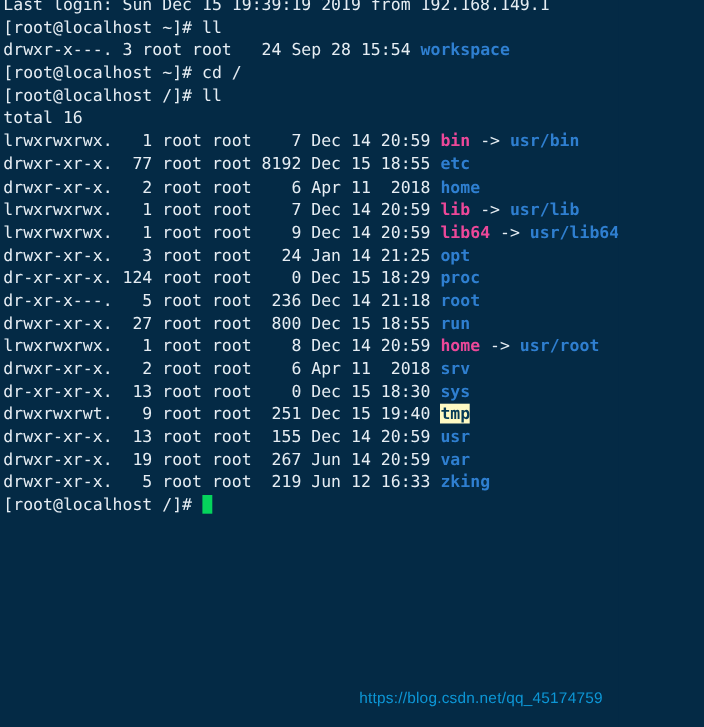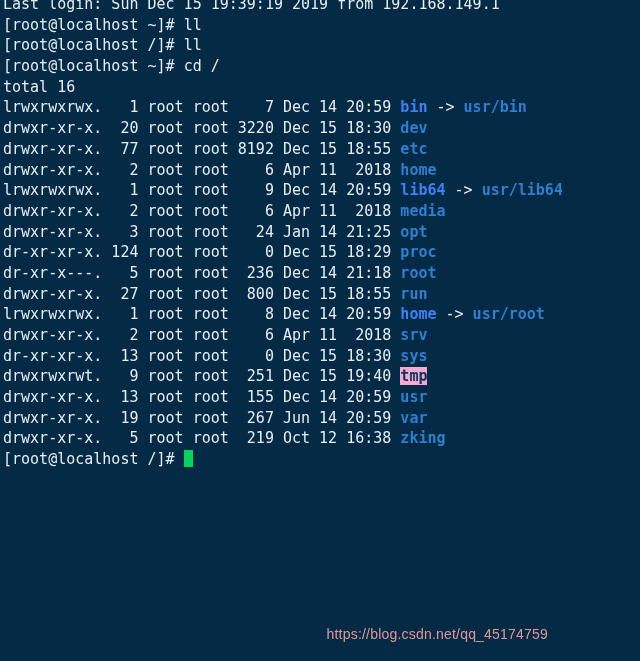--- a/index.html
+++ b/index.html
@@ -66,6 +66,7 @@
   <div id="screen">
       <div class="line"><span class="c-default">Last login: Sun Dec 15 19:39:19 2019 from 192.168.149.1</span></div>
       <div class="line"><span class="c-default">[root@localhost ~]# </span><span class="c-default">ll</span></div>
+      <div class="line"><span class="c-default">drwxr-x---. 3 root root   24 Sep 28 15:54 </span><span class="c-dir">workspace</span></div>
       <div class="line"><span class="c-default">[root@localhost /]# </span><span class="c-default">ll</span></div>
       <div class="line"><span class="c-default">[root@localhost ~]# </span><span class="c-default">cd /</span></div>
       <div class="line"><span class="c-default">total 16</span></div>

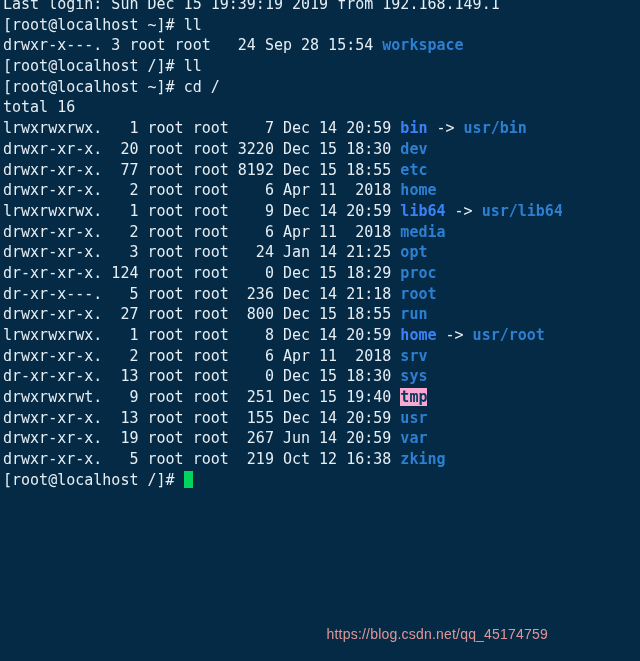--- a/index.html
+++ b/index.html
@@ -67,8 +67,8 @@
       <div class="line"><span class="c-default">Last login: Sun Dec 15 19:39:19 2019 from 192.168.149.1</span></div>
       <div class="line"><span class="c-default">[root@localhost ~]# </span><span class="c-default">ll</span></div>
       <div class="line"><span class="c-default">drwxr-x---. 3 root root   24 Sep 28 15:54 </span><span class="c-dir">workspace</span></div>
+      <div class="line"><span class="c-default">[root@localhost ~]# </span><span class="c-default">cd /</span></div>
       <div class="line"><span class="c-default">[root@localhost /]# </span><span class="c-default">ll</span></div>
-      <div class="line"><span class="c-default">[root@localhost ~]# </span><span class="c-default">cd /</span></div>
       <div class="line"><span class="c-default">total 16</span></div>
       <div class="line"><span class="c-default">lrwxrwxrwx.   1 root root    7 Dec 14 20:59 </span><span class="c-link">bin</span><span class="c-default"> -&gt; </span><span class="c-dir">usr/bin</span></div>
       <div class="line"><span class="c-default">drwxr-xr-x.  20 root root 3220 Dec 15 18:30 </span><span class="c-dir">dev</span></div>

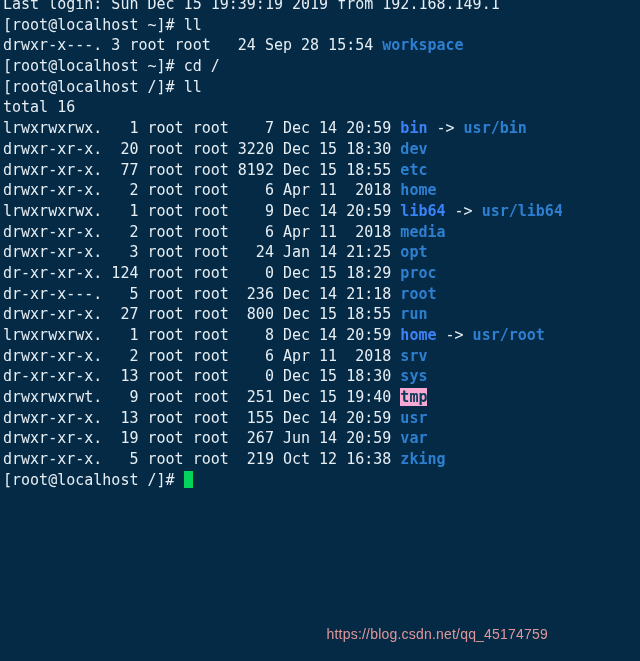--- a/index.html
+++ b/index.html
@@ -36,7 +36,7 @@
   
   .c-default { color: #e6edf3; }
   .c-dir     { color: #2f7fd0; font-weight: bold; }
-  .c-link    { color: #3b82f6; font-weight: bold; }
+  .c-link    { color: #ec4899; font-weight: bold; }
   .c-sticky  { color: #063a56; background: #f9a8d4; font-weight: bold; }
 
   .cursor {

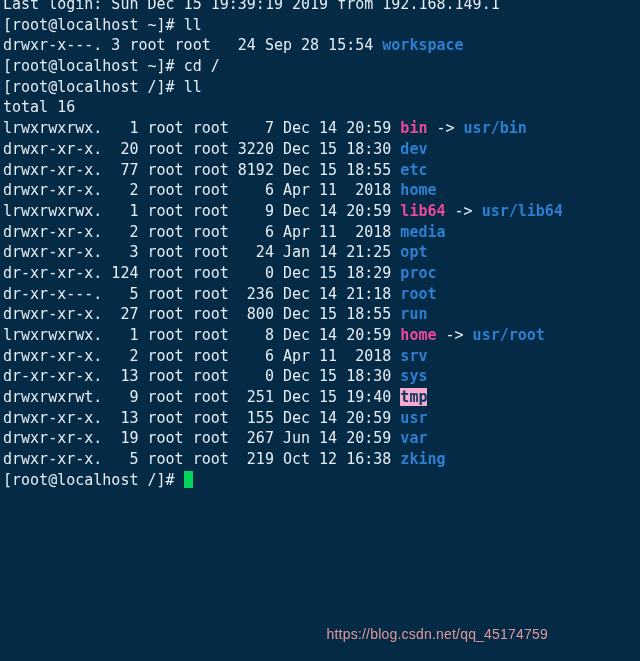--- a/index.html
+++ b/index.html
@@ -71,7 +71,6 @@
       <div class="line"><span class="c-default">[root@localhost /]# </span><span class="c-default">ll</span></div>
       <div class="line"><span class="c-default">total 16</span></div>
       <div class="line"><span class="c-default">lrwxrwxrwx.   1 root root    7 Dec 14 20:59 </span><span class="c-link">bin</span><span class="c-default"> -&gt; </span><span class="c-dir">usr/bin</span></div>
-      <div class="line"><span class="c-default">drwxr-xr-x.  20 root root 3220 Dec 15 18:30 </span><span class="c-dir">dev</span></div>
       <div class="line"><span class="c-default">drwxr-xr-x.  77 root root 8192 Dec 15 18:55 </span><span class="c-dir">etc</span></div>
       <div class="line"><span class="c-default">drwxr-xr-x.   2 root root    6 Apr 11  2018 </span><span class="c-dir">home</span></div>
       <div class="line"><span class="c-default">lrwxrwxrwx.   1 root root    9 Dec 14 20:59 </span><span class="c-link">lib64</span><span class="c-default"> -&gt; </span><span class="c-dir">usr/lib64</span></div>

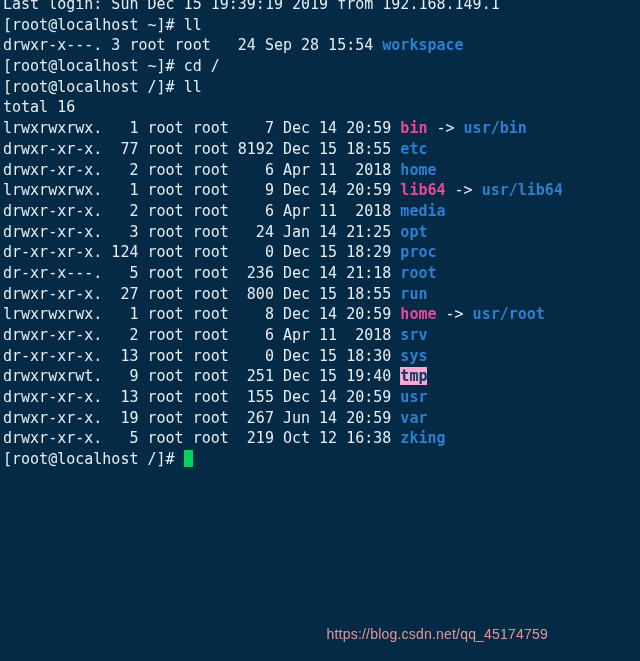--- a/index.html
+++ b/index.html
@@ -73,6 +73,7 @@
       <div class="line"><span class="c-default">lrwxrwxrwx.   1 root root    7 Dec 14 20:59 </span><span class="c-link">bin</span><span class="c-default"> -&gt; </span><span class="c-dir">usr/bin</span></div>
       <div class="line"><span class="c-default">drwxr-xr-x.  77 root root 8192 Dec 15 18:55 </span><span class="c-dir">etc</span></div>
       <div class="line"><span class="c-default">drwxr-xr-x.   2 root root    6 Apr 11  2018 </span><span class="c-dir">home</span></div>
+      <div class="line"><span class="c-default">lrwxrwxrwx.   1 root root    7 Dec 14 20:59 </span><span class="c-link">lib</span><span class="c-default"> -&gt; </span><span class="c-dir">usr/lib</span></div>
       <div class="line"><span class="c-default">lrwxrwxrwx.   1 root root    9 Dec 14 20:59 </span><span class="c-link">lib64</span><span class="c-default"> -&gt; </span><span class="c-dir">usr/lib64</span></div>
       <div class="line"><span class="c-default">drwxr-xr-x.   2 root root    6 Apr 11  2018 </span><span class="c-dir">media</span></div>
       <div class="line"><span class="c-default">drwxr-xr-x.   3 root root   24 Jan 14 21:25 </span><span class="c-dir">opt</span></div>

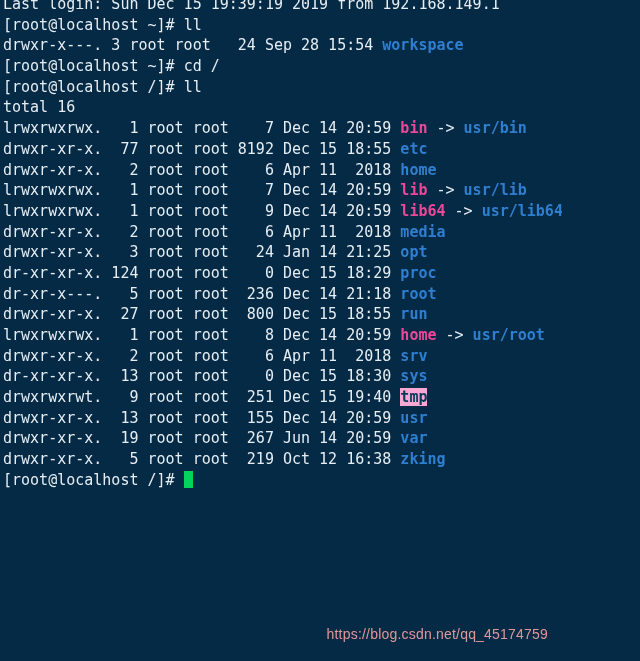--- a/index.html
+++ b/index.html
@@ -75,7 +75,6 @@
       <div class="line"><span class="c-default">drwxr-xr-x.   2 root root    6 Apr 11  2018 </span><span class="c-dir">home</span></div>
       <div class="line"><span class="c-default">lrwxrwxrwx.   1 root root    7 Dec 14 20:59 </span><span class="c-link">lib</span><span class="c-default"> -&gt; </span><span class="c-dir">usr/lib</span></div>
       <div class="line"><span class="c-default">lrwxrwxrwx.   1 root root    9 Dec 14 20:59 </span><span class="c-link">lib64</span><span class="c-default"> -&gt; </span><span class="c-dir">usr/lib64</span></div>
-      <div class="line"><span class="c-default">drwxr-xr-x.   2 root root    6 Apr 11  2018 </span><span class="c-dir">media</span></div>
       <div class="line"><span class="c-default">drwxr-xr-x.   3 root root   24 Jan 14 21:25 </span><span class="c-dir">opt</span></div>
       <div class="line"><span class="c-default">dr-xr-xr-x. 124 root root    0 Dec 15 18:29 </span><span class="c-dir">proc</span></div>
       <div class="line"><span class="c-default">dr-xr-x---.   5 root root  236 Dec 14 21:18 </span><span class="c-dir">root</span></div>

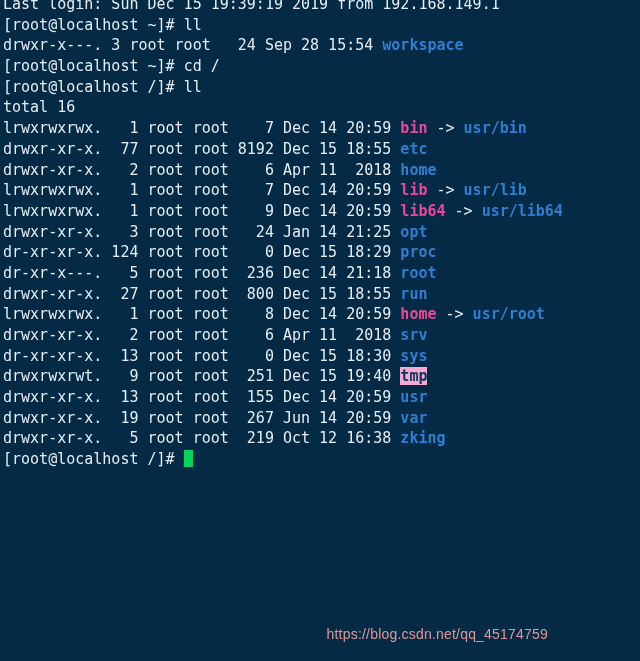--- a/index.html
+++ b/index.html
@@ -37,7 +37,7 @@
   .c-default { color: #e6edf3; }
   .c-dir     { color: #2f7fd0; font-weight: bold; }
   .c-link    { color: #ec4899; font-weight: bold; }
-  .c-sticky  { color: #063a56; background: #f9a8d4; font-weight: bold; }
+  .c-sticky  { color: #063a56; background: #fef9c3; font-weight: bold; }
 
   .cursor {
     display: inline-block;

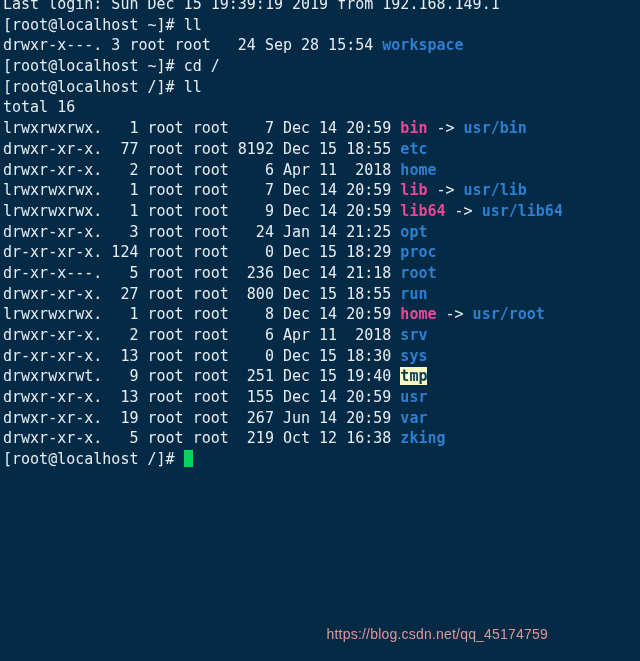--- a/index.html
+++ b/index.html
@@ -85,7 +85,7 @@
       <div class="line"><span class="c-default">drwxrwxrwt.   9 root root  251 Dec 15 19:40 </span><span class="c-sticky">tmp</span></div>
       <div class="line"><span class="c-default">drwxr-xr-x.  13 root root  155 Dec 14 20:59 </span><span class="c-dir">usr</span></div>
       <div class="line"><span class="c-default">drwxr-xr-x.  19 root root  267 Jun 14 20:59 </span><span class="c-dir">var</span></div>
-      <div class="line"><span class="c-default">drwxr-xr-x.   5 root root  219 Oct 12 16:38 </span><span class="c-dir">zking</span></div>
+      <div class="line"><span class="c-default">drwxr-xr-x.   5 root root  219 Jun 12 16:33 </span><span class="c-dir">zking</span></div>
       <div class="line"><span class="c-default">[root@localhost /]# </span><span class="cursor"></span></div>
     </div>
   <div id="watermark">https://blog.csdn.net/qq_45174759</div>

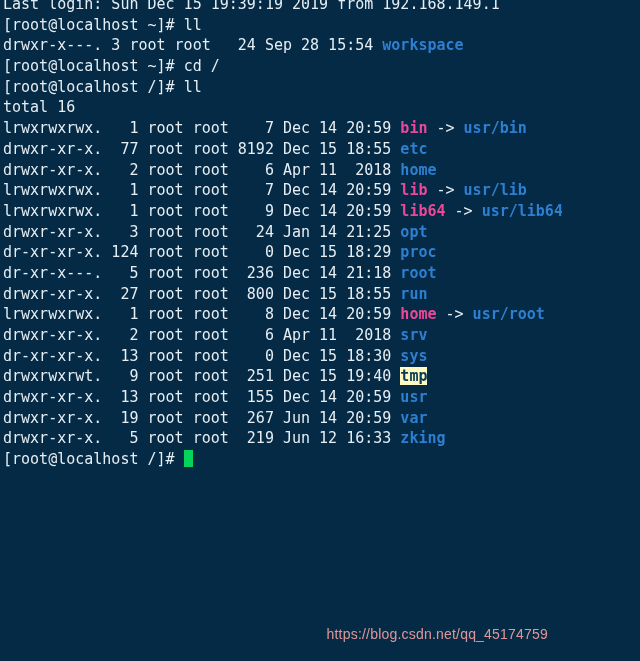--- a/index.html
+++ b/index.html
@@ -53,7 +53,7 @@
     bottom: 16px;
     font-family: "Liberation Sans", sans-serif;
     font-size: 14px;
-    color: #fca5a5;
+    color: #0ea5e9;
     opacity: 0.88;
     letter-spacing: 0.2px;
     white-space: nowrap;

